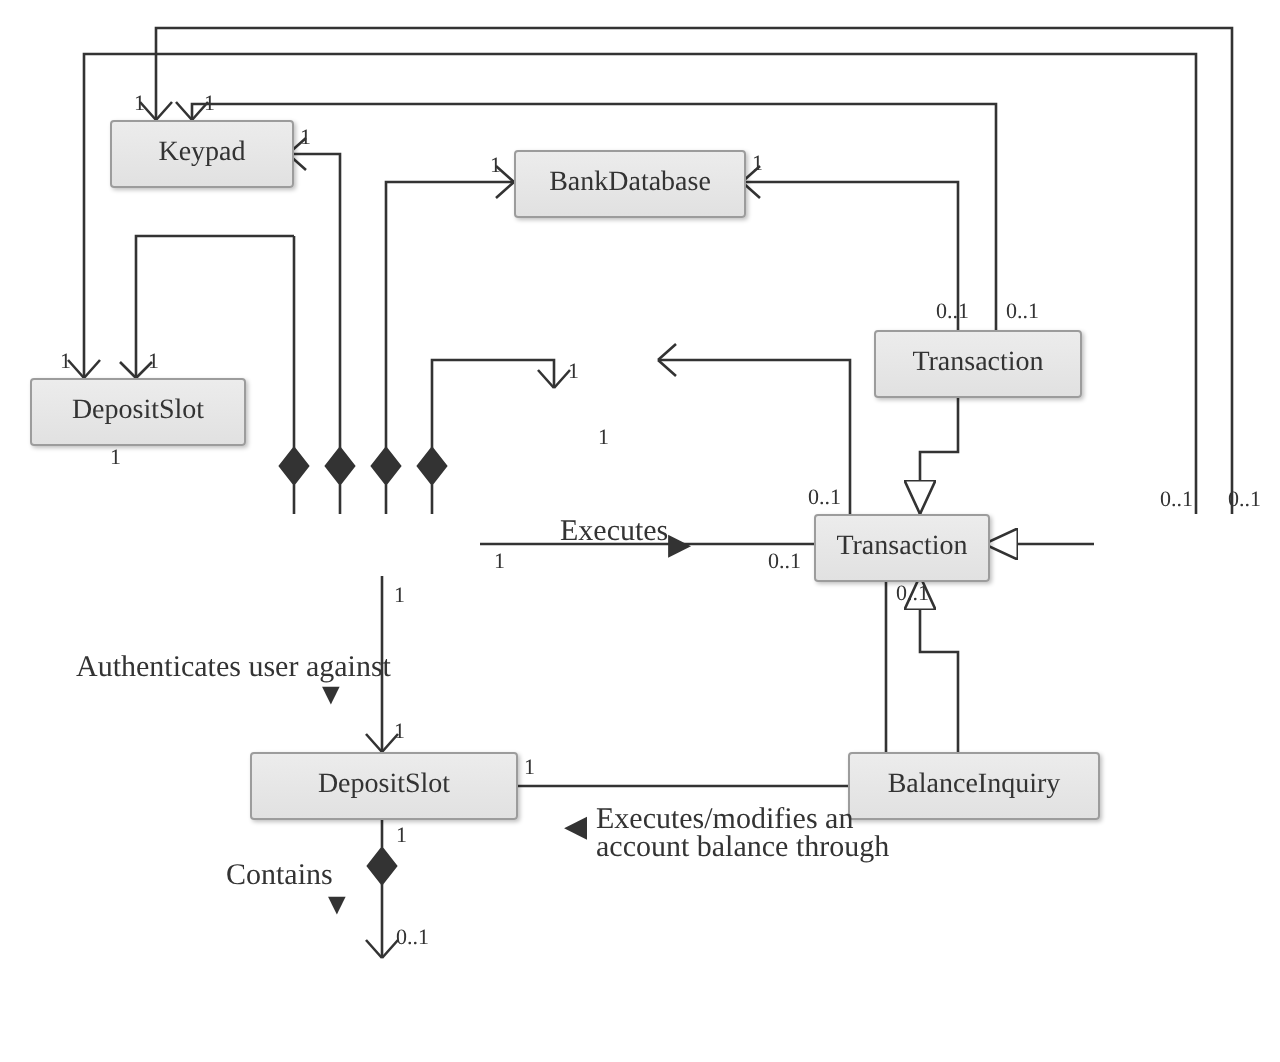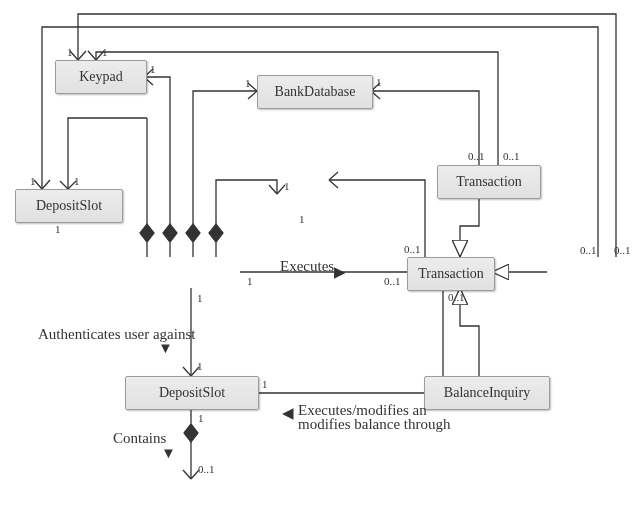--- a/index.html
+++ b/index.html
@@ -91,7 +91,7 @@
 
 <span class="label" style="left:298px;top:402px">Executes/modifies an</span>
 <span class="label" style="left:282px;top:404px">◀</span>
-<span class="label" style="left:298px;top:416px">modifies balance through</span>
+<span class="label" style="left:298px;top:416px">account balance through</span>
 
 <span class="label" style="left:113px;top:430px">Contains</span>
 <span class="label" style="left:161px;top:445px">▼</span>

